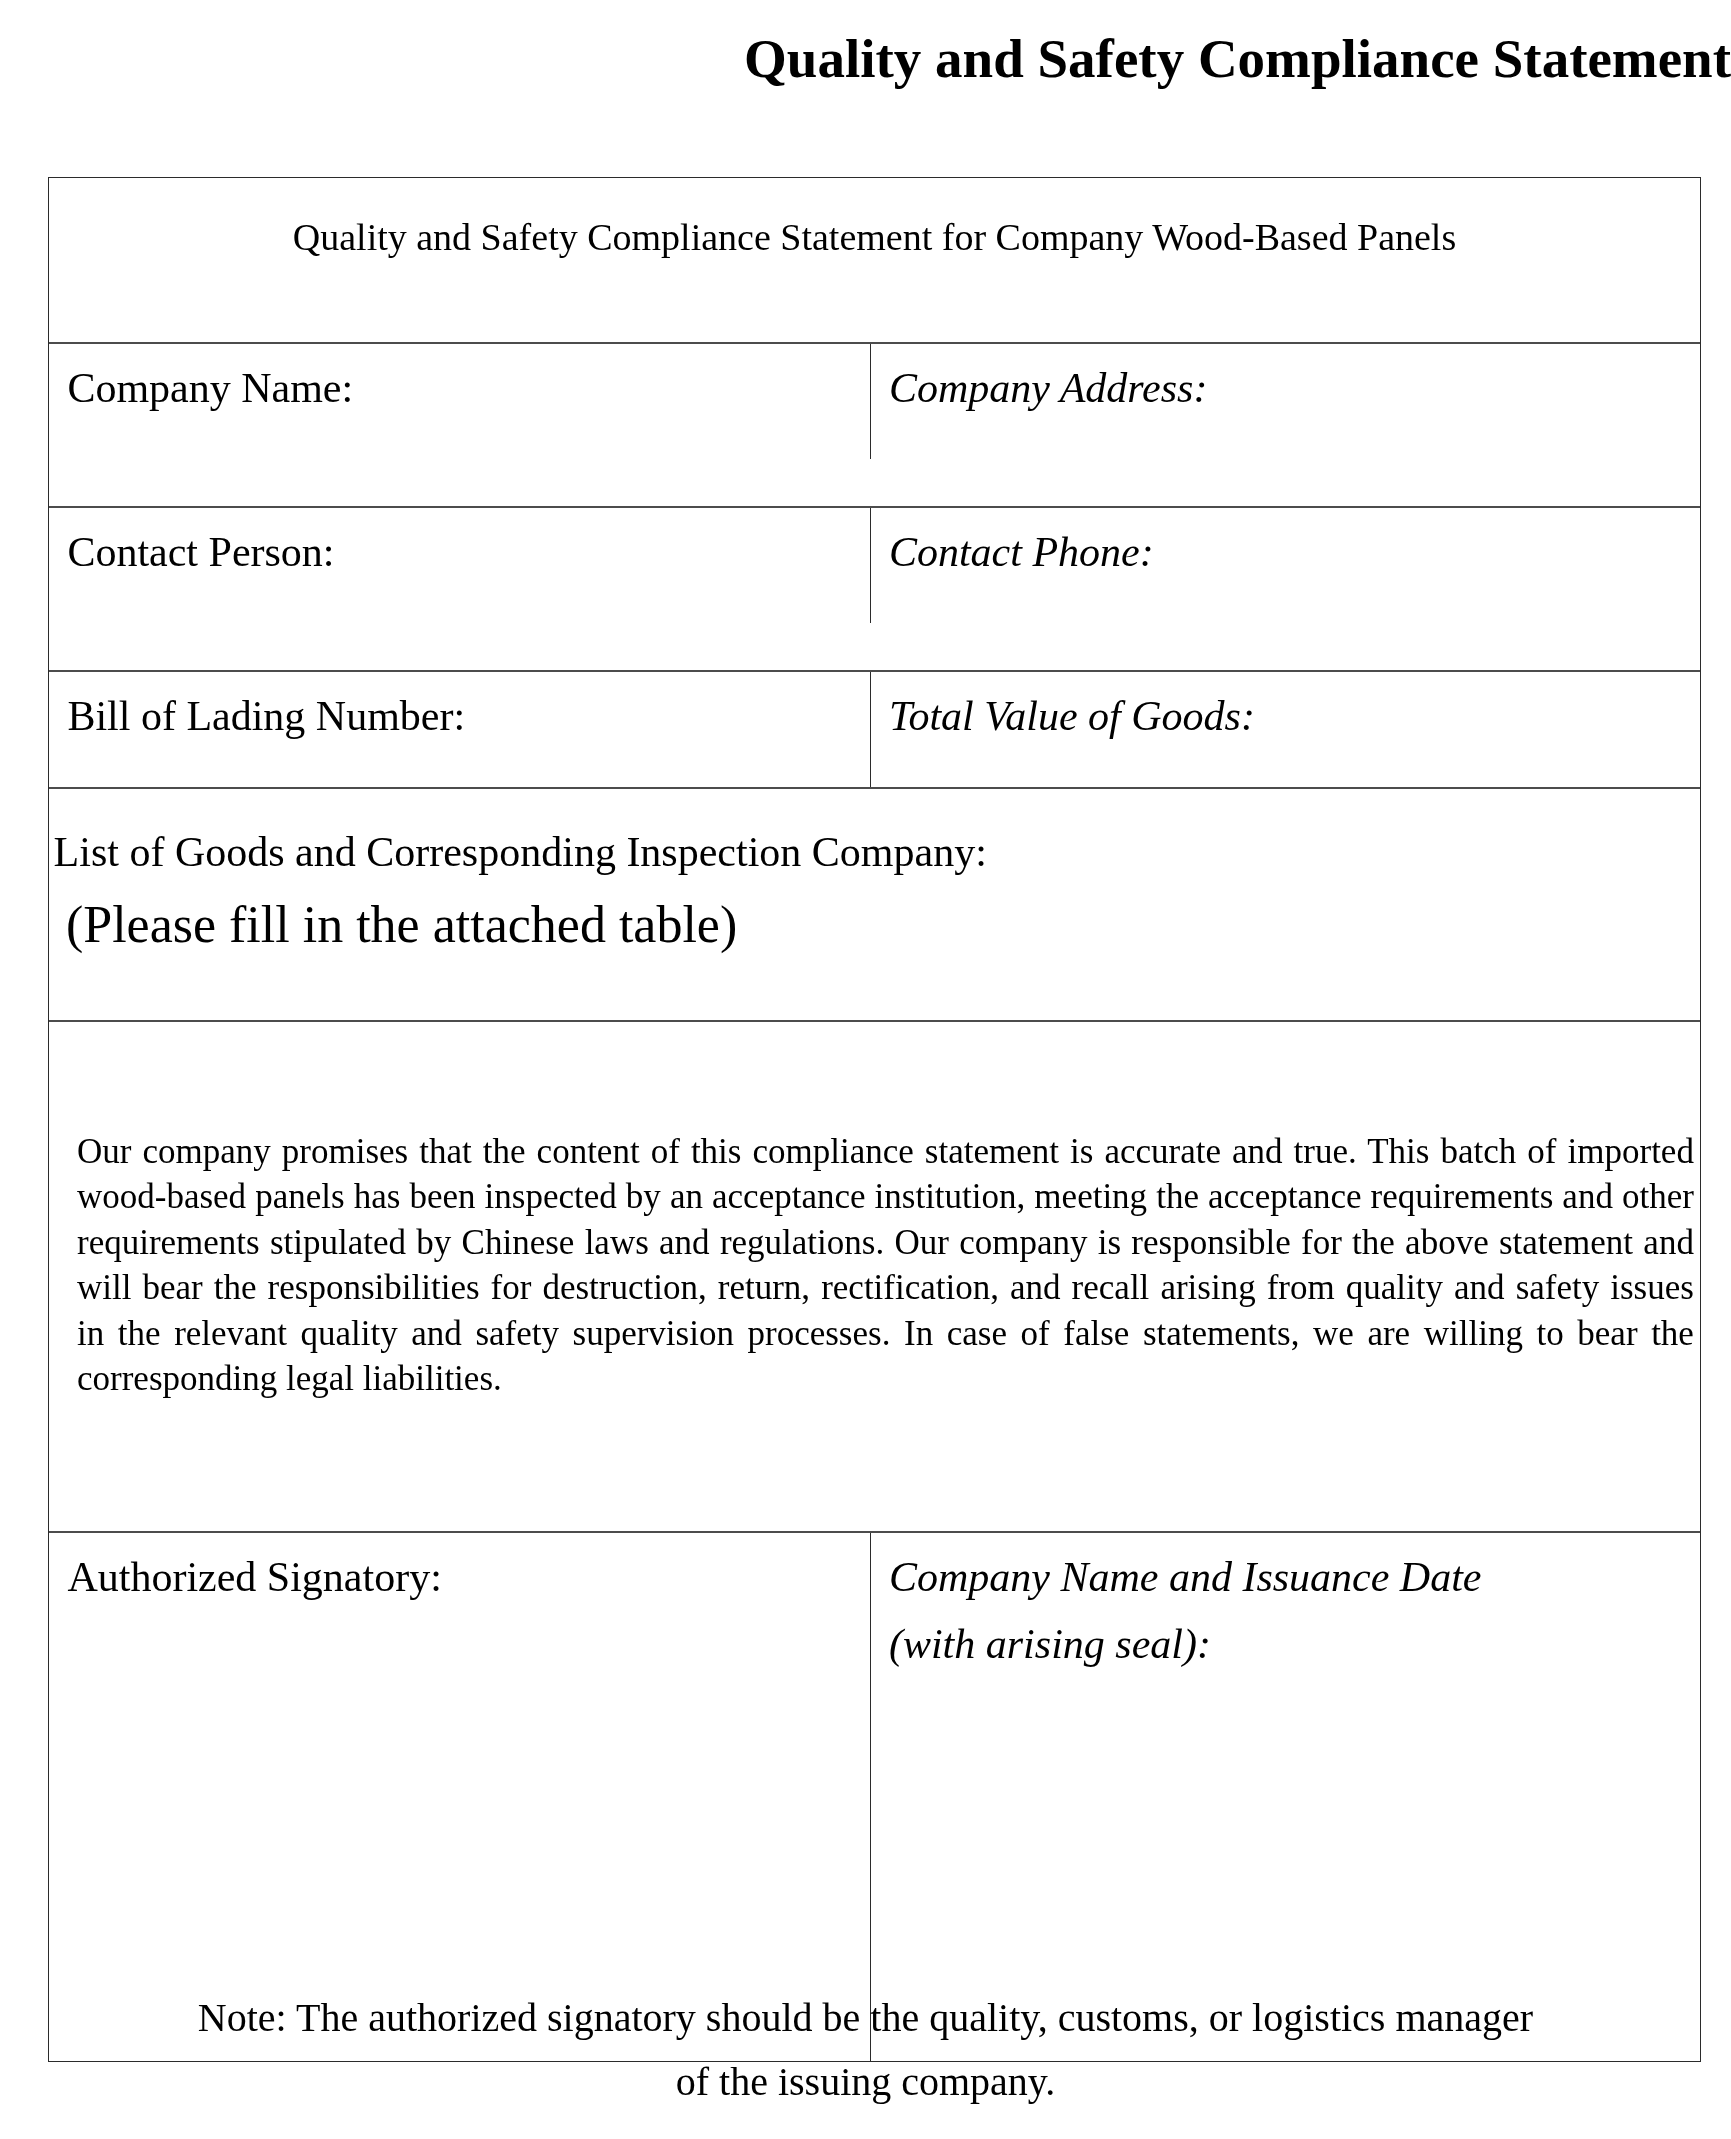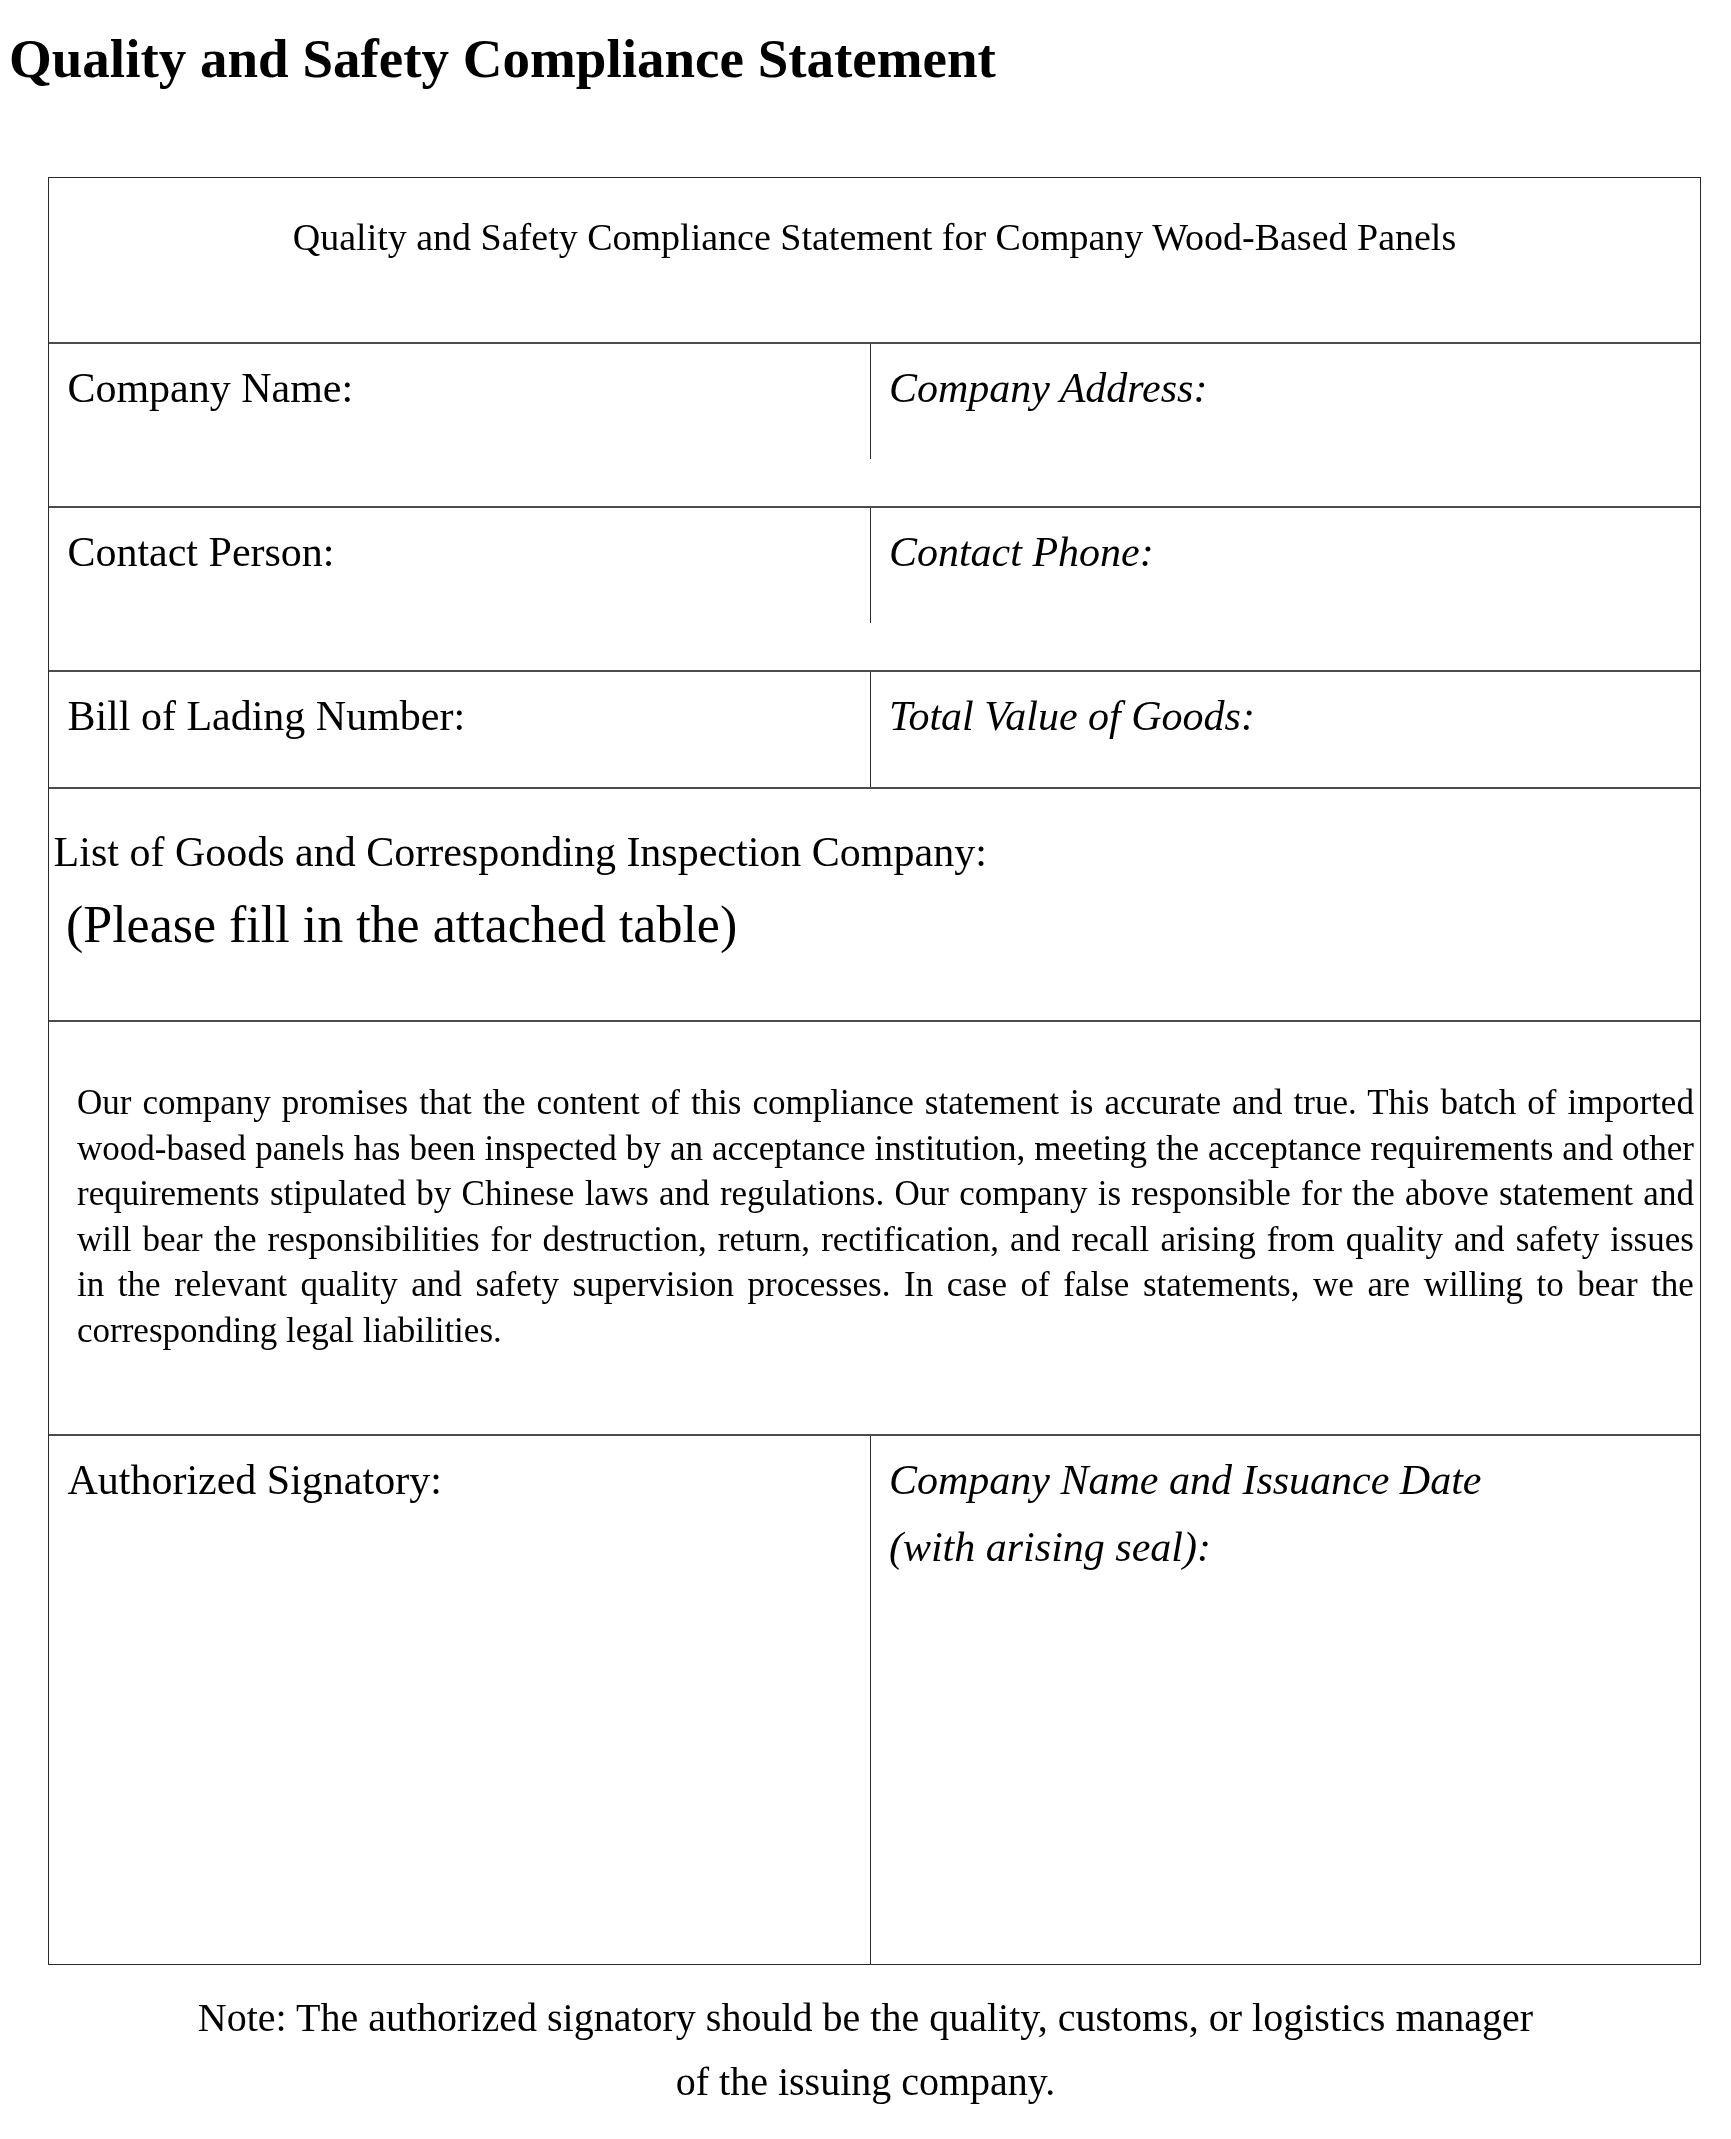--- a/index.html
+++ b/index.html
@@ -19,7 +19,7 @@
   .doc-title {
     margin: 0;
     padding-top: 29px;
-    text-align: left;
+    text-align: right;
     font-size: 55px;
     font-weight: bold;
     letter-spacing: 0px;

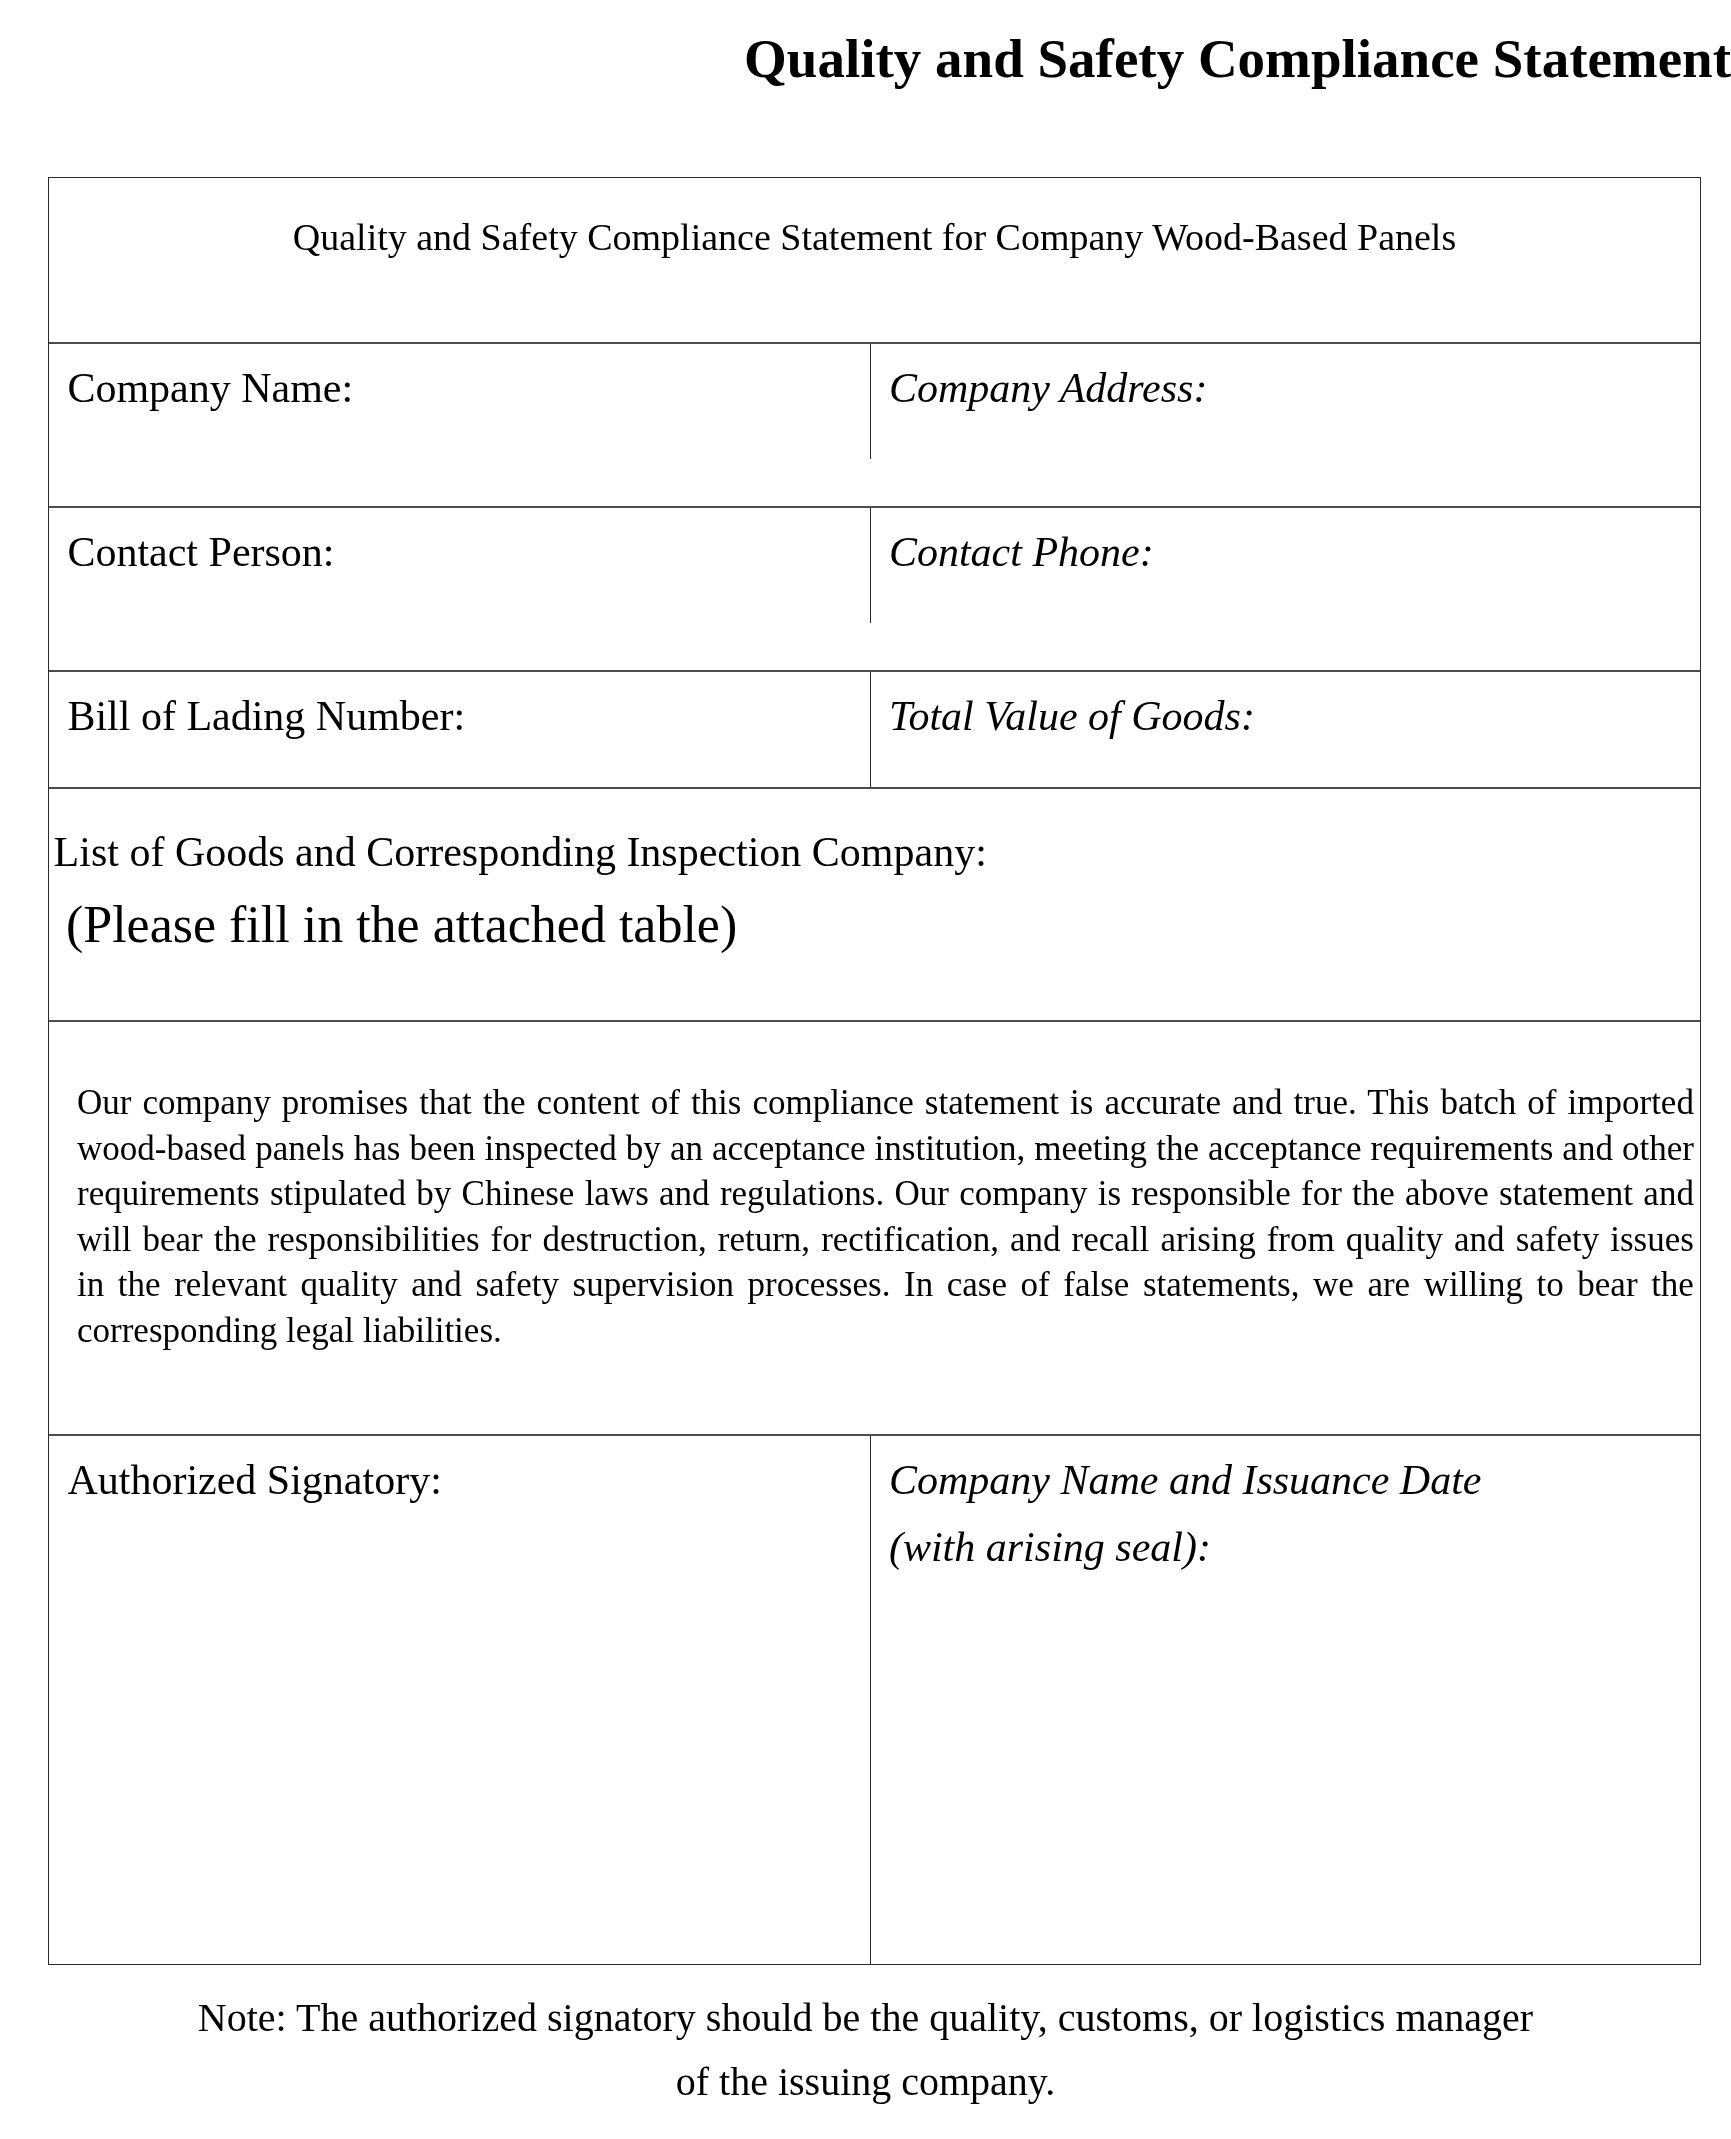--- a/index.html
+++ b/index.html
@@ -44,7 +44,7 @@
   .h-header    { height: 117px; }
   .h-field     { height: 117px; margin-top: 47px; }
   .h-goods     { height: 233px; }
-  .h-statement { height: 414px; }
+  .h-statement { height: 511px; }
   .h-signature { height: 530px; }
 
   .header-row {

